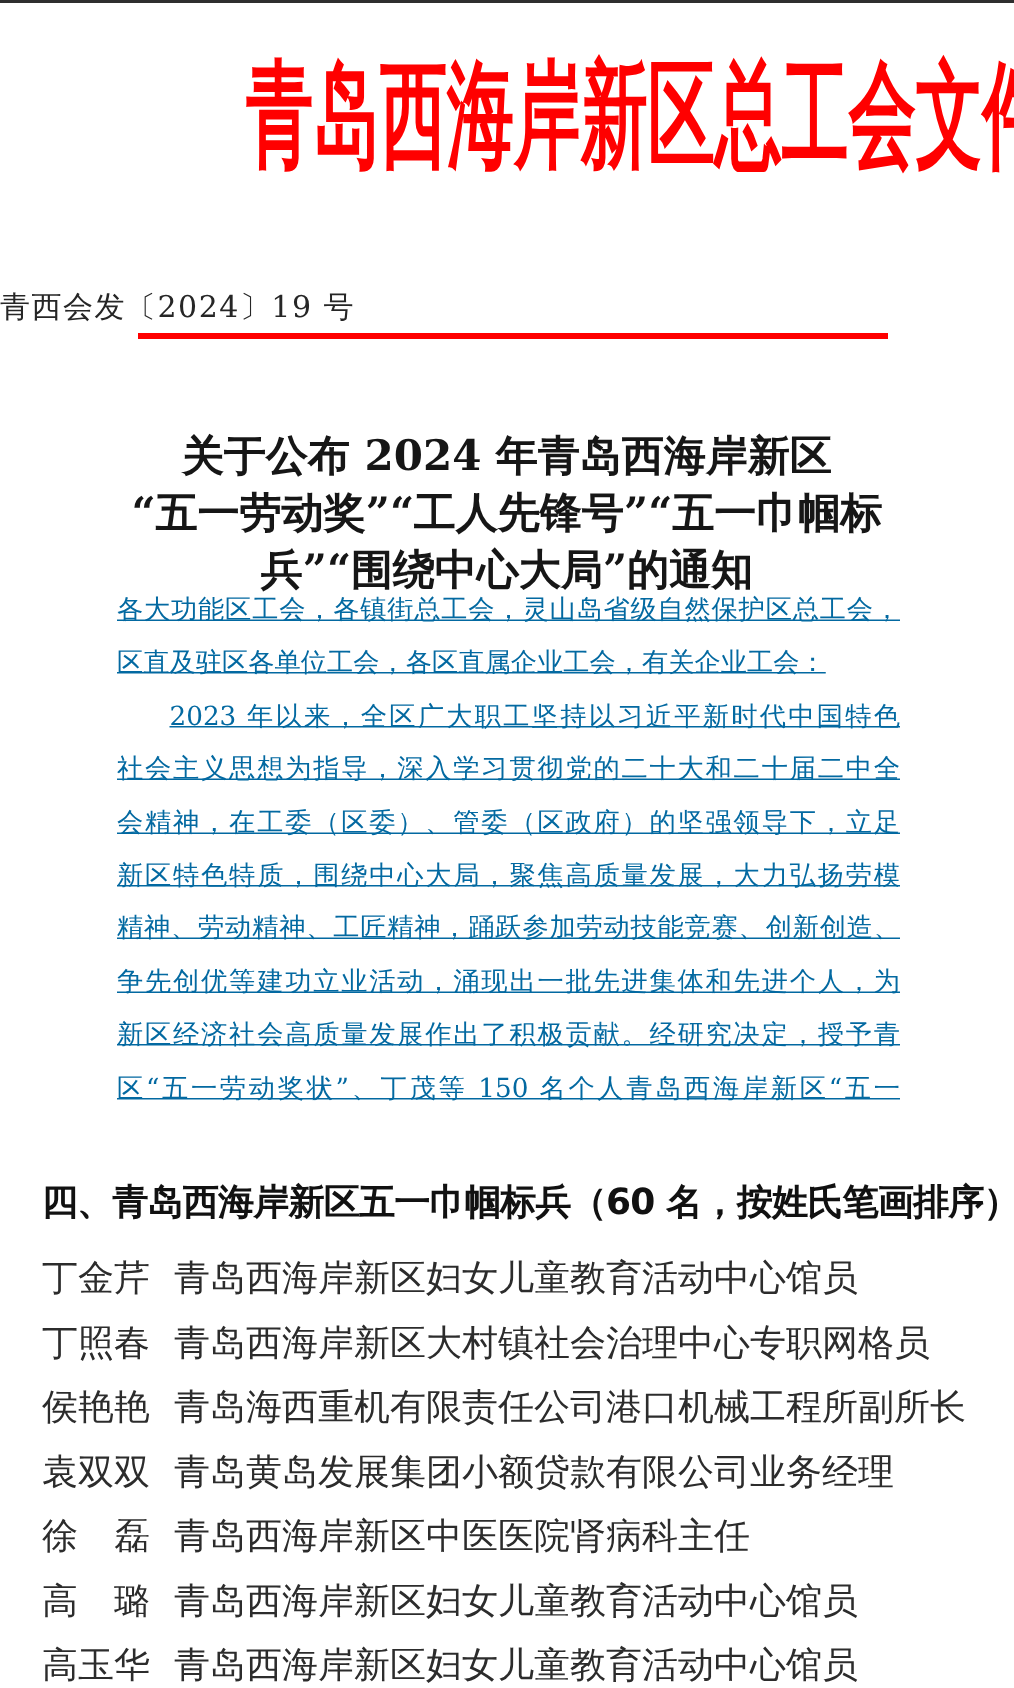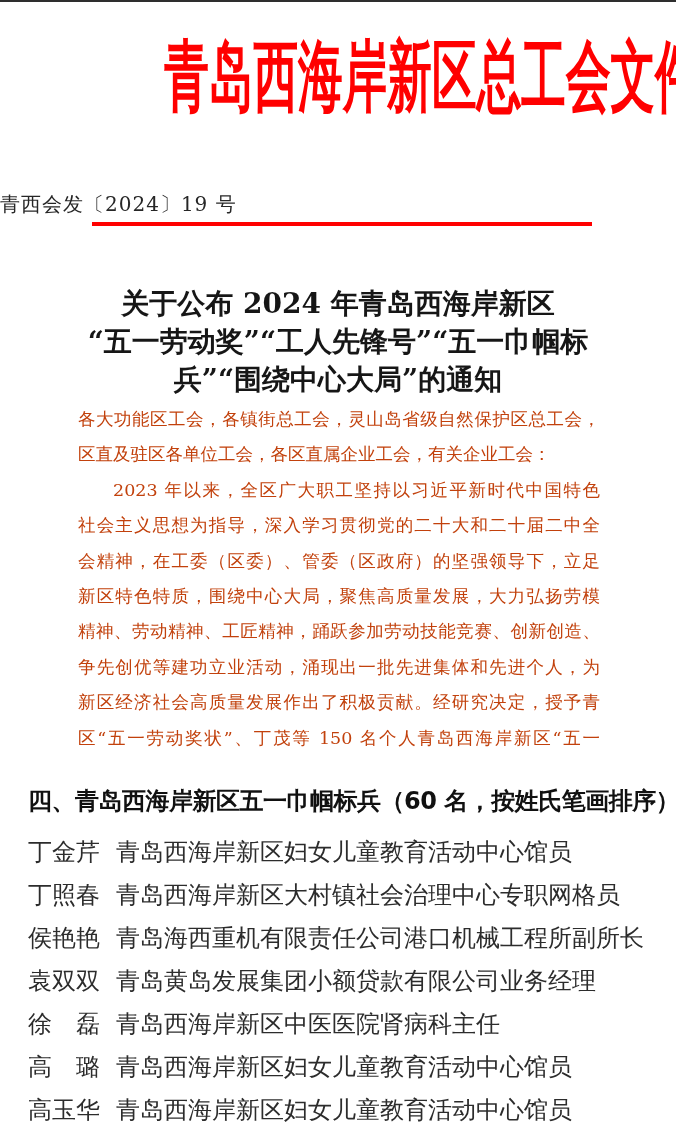--- a/index.html
+++ b/index.html
@@ -44,8 +44,8 @@
     font-size: 28px; line-height: 38px; color: #161616; margin-top: 32px;
   }
   .notice-body {
-    position: absolute; top: 402px; left: 78px; width: 522px;
-    font-size: 17.5px; line-height: 35.4px; color: #c2410c;
+    position: absolute; top: 390px; left: 78px; width: 522px;
+    font-size: 17.5px; line-height: 35.4px; color: #0369a1; text-decoration: underline;
   }
   .ln { text-align: justify; text-align-last: justify; }
   .ln.para-end { text-align-last: left; }

